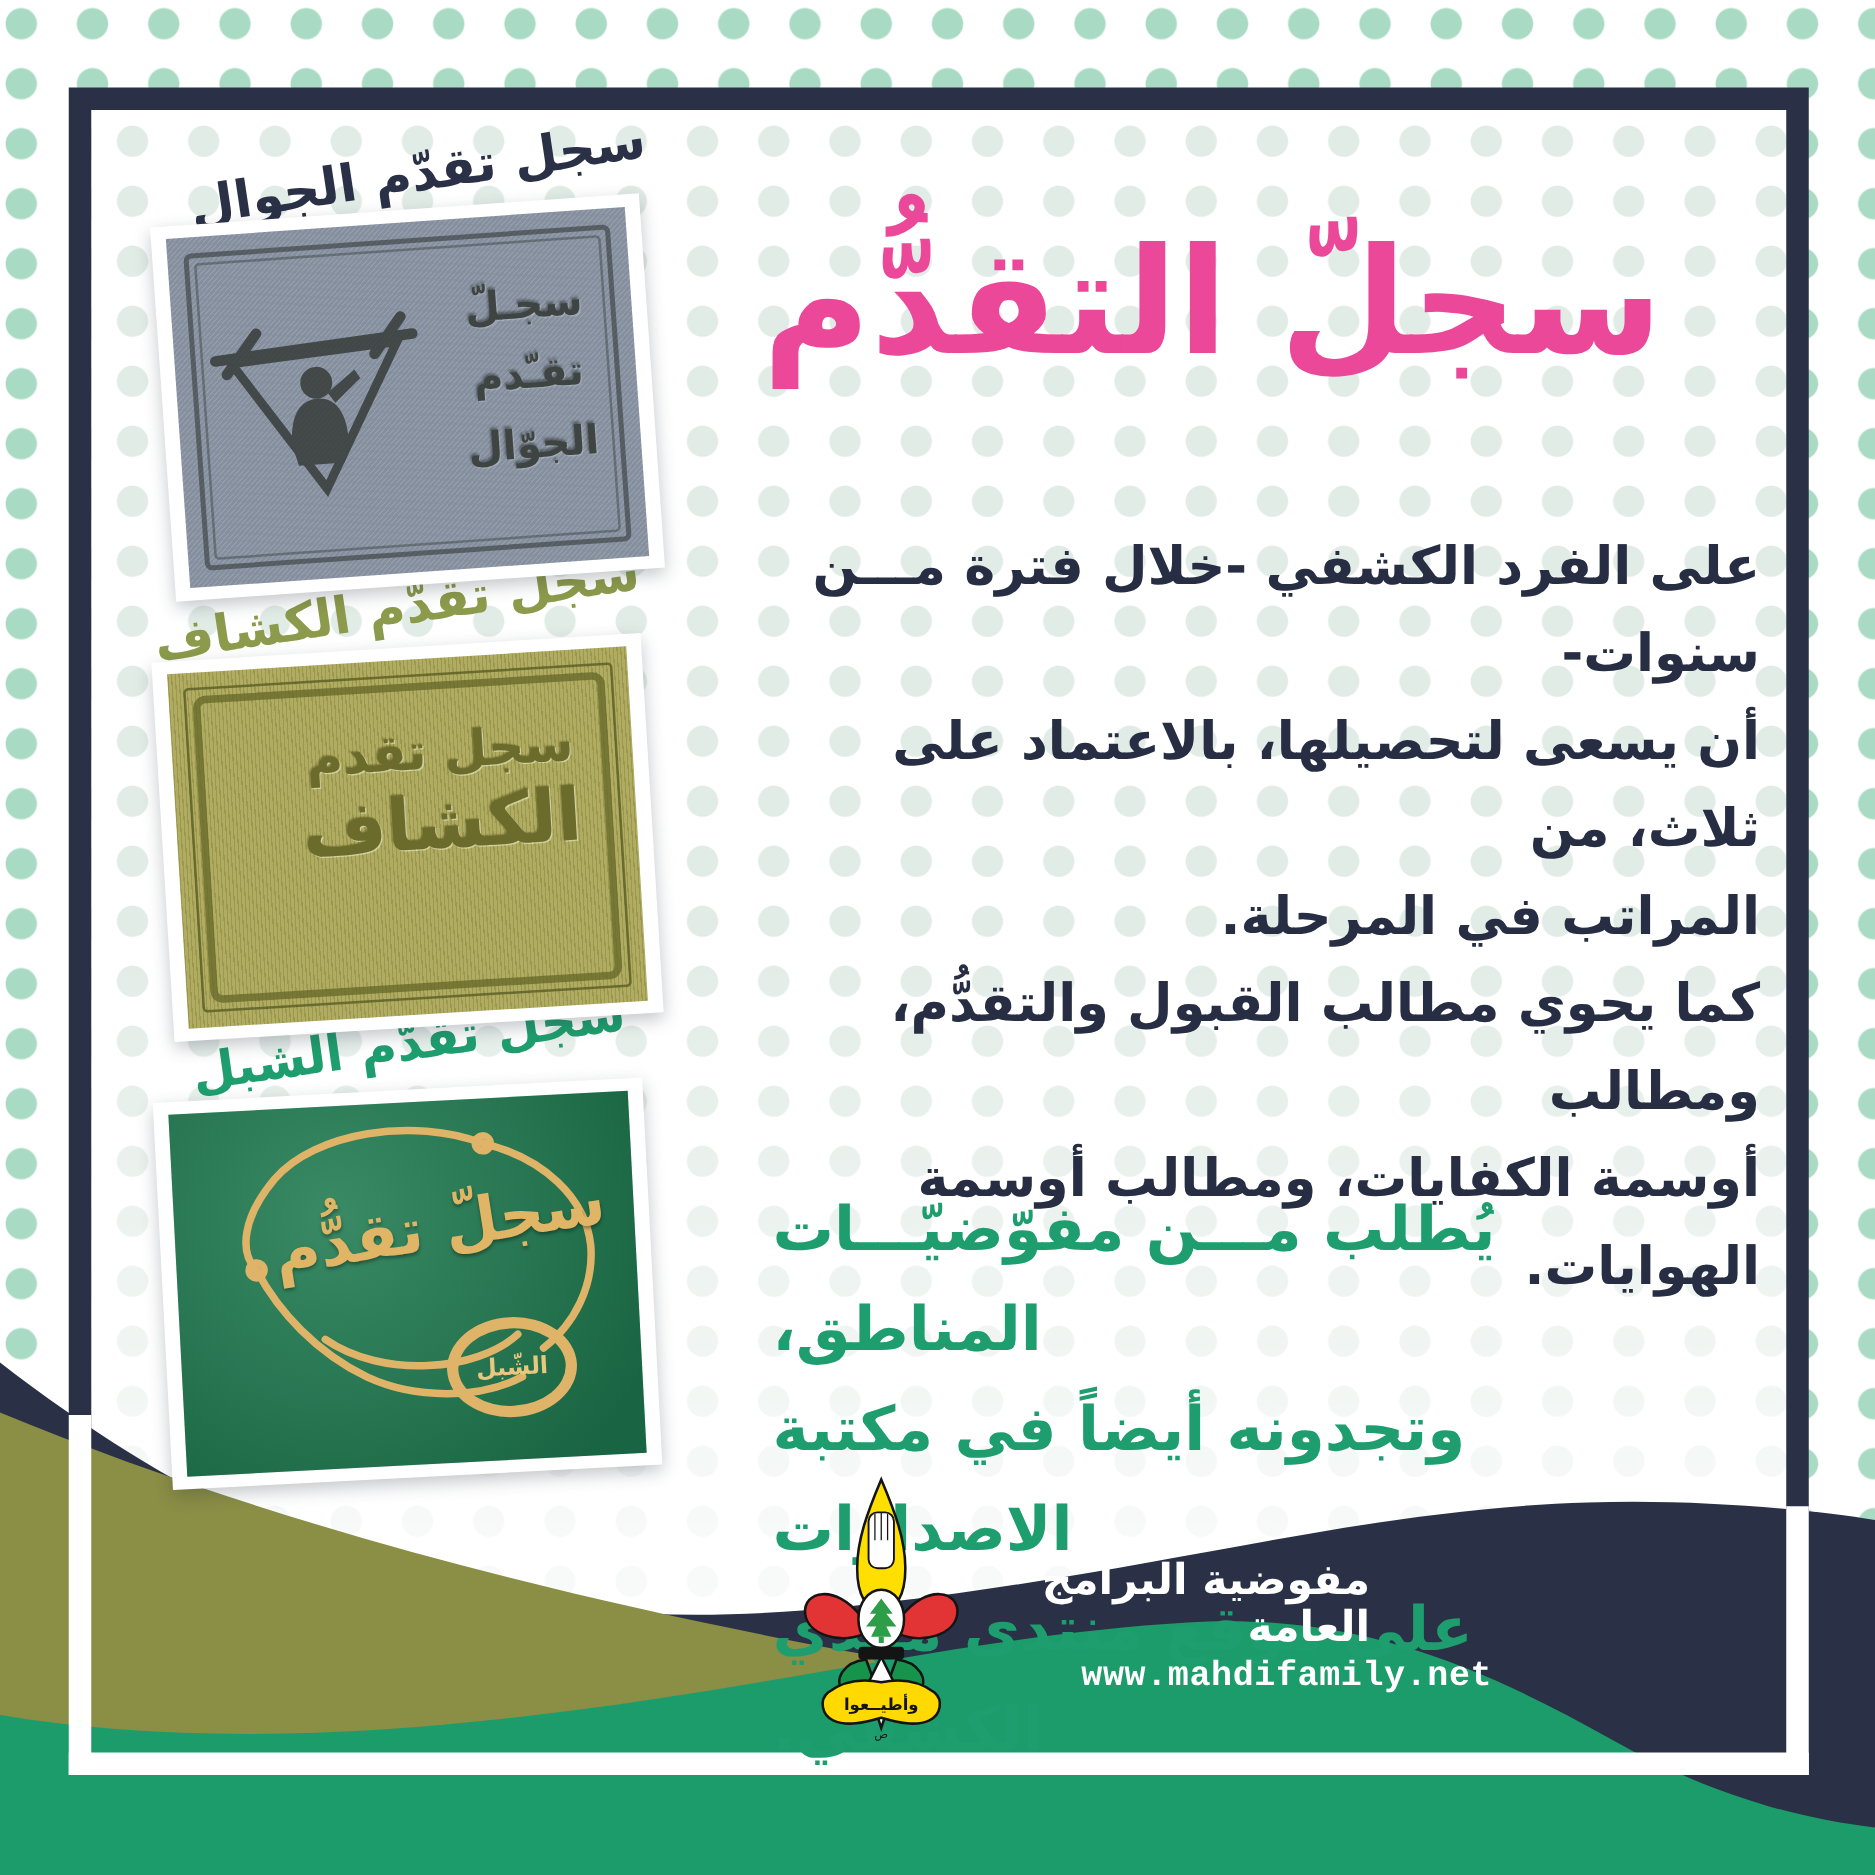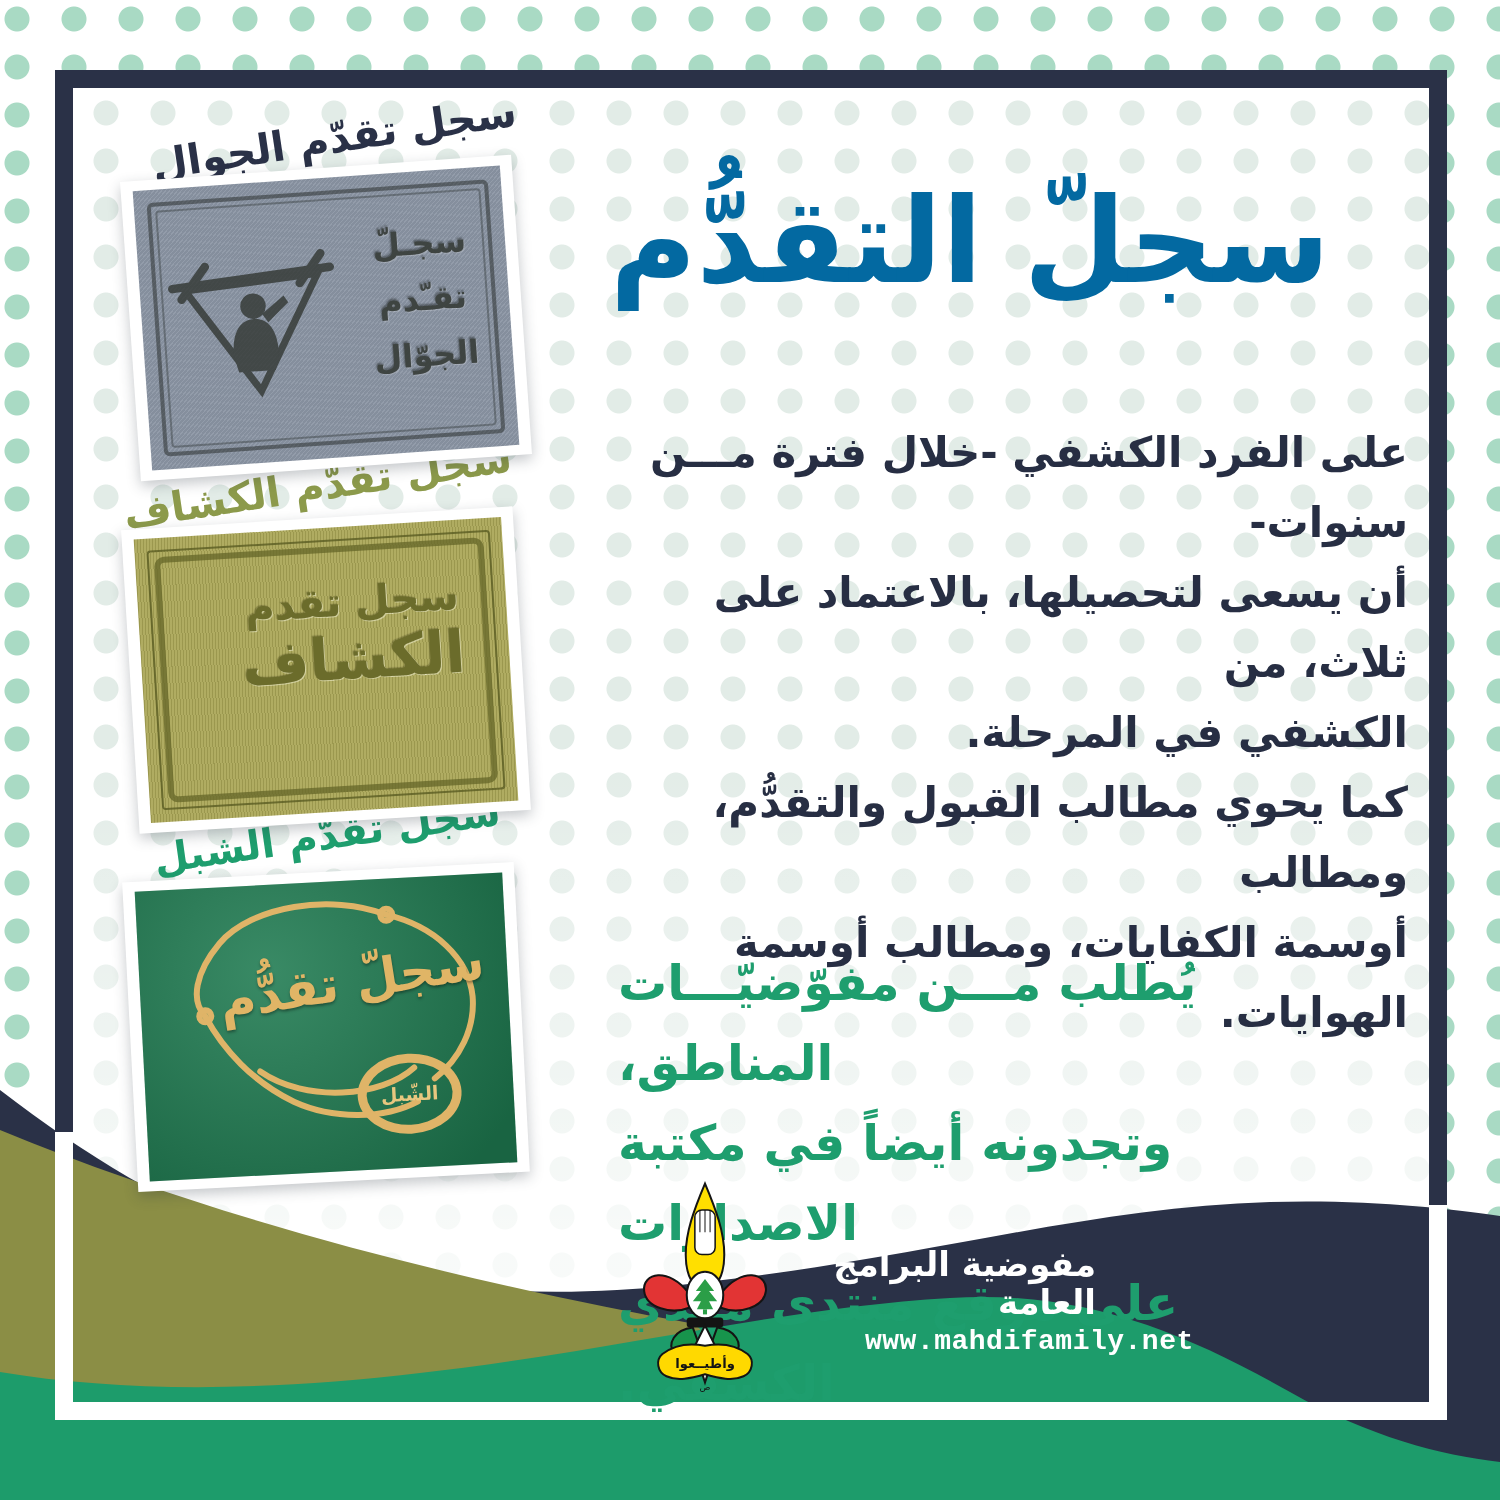--- a/index.html
+++ b/index.html
@@ -27,7 +27,7 @@
   .wseg-bottom{left:55px;top:1402px;width:1392px;height:18px;}
   
   .title{position:absolute;top:168px;right:130px;width:760px;text-align:left;
-    font-size:118px;font-weight:bold;color:#0369a1;line-height:1.25;}
+    font-size:118px;font-weight:bold;color:#ec4899;line-height:1.25;}
   .intro{position:absolute;right:92px;top:418px;width:790px;color:#272E43;
     font-size:42px;line-height:70px;font-weight:700;text-align:right;}
   .highlight{position:absolute;right:92px;top:944px;width:790px;color:#1E9E6E;

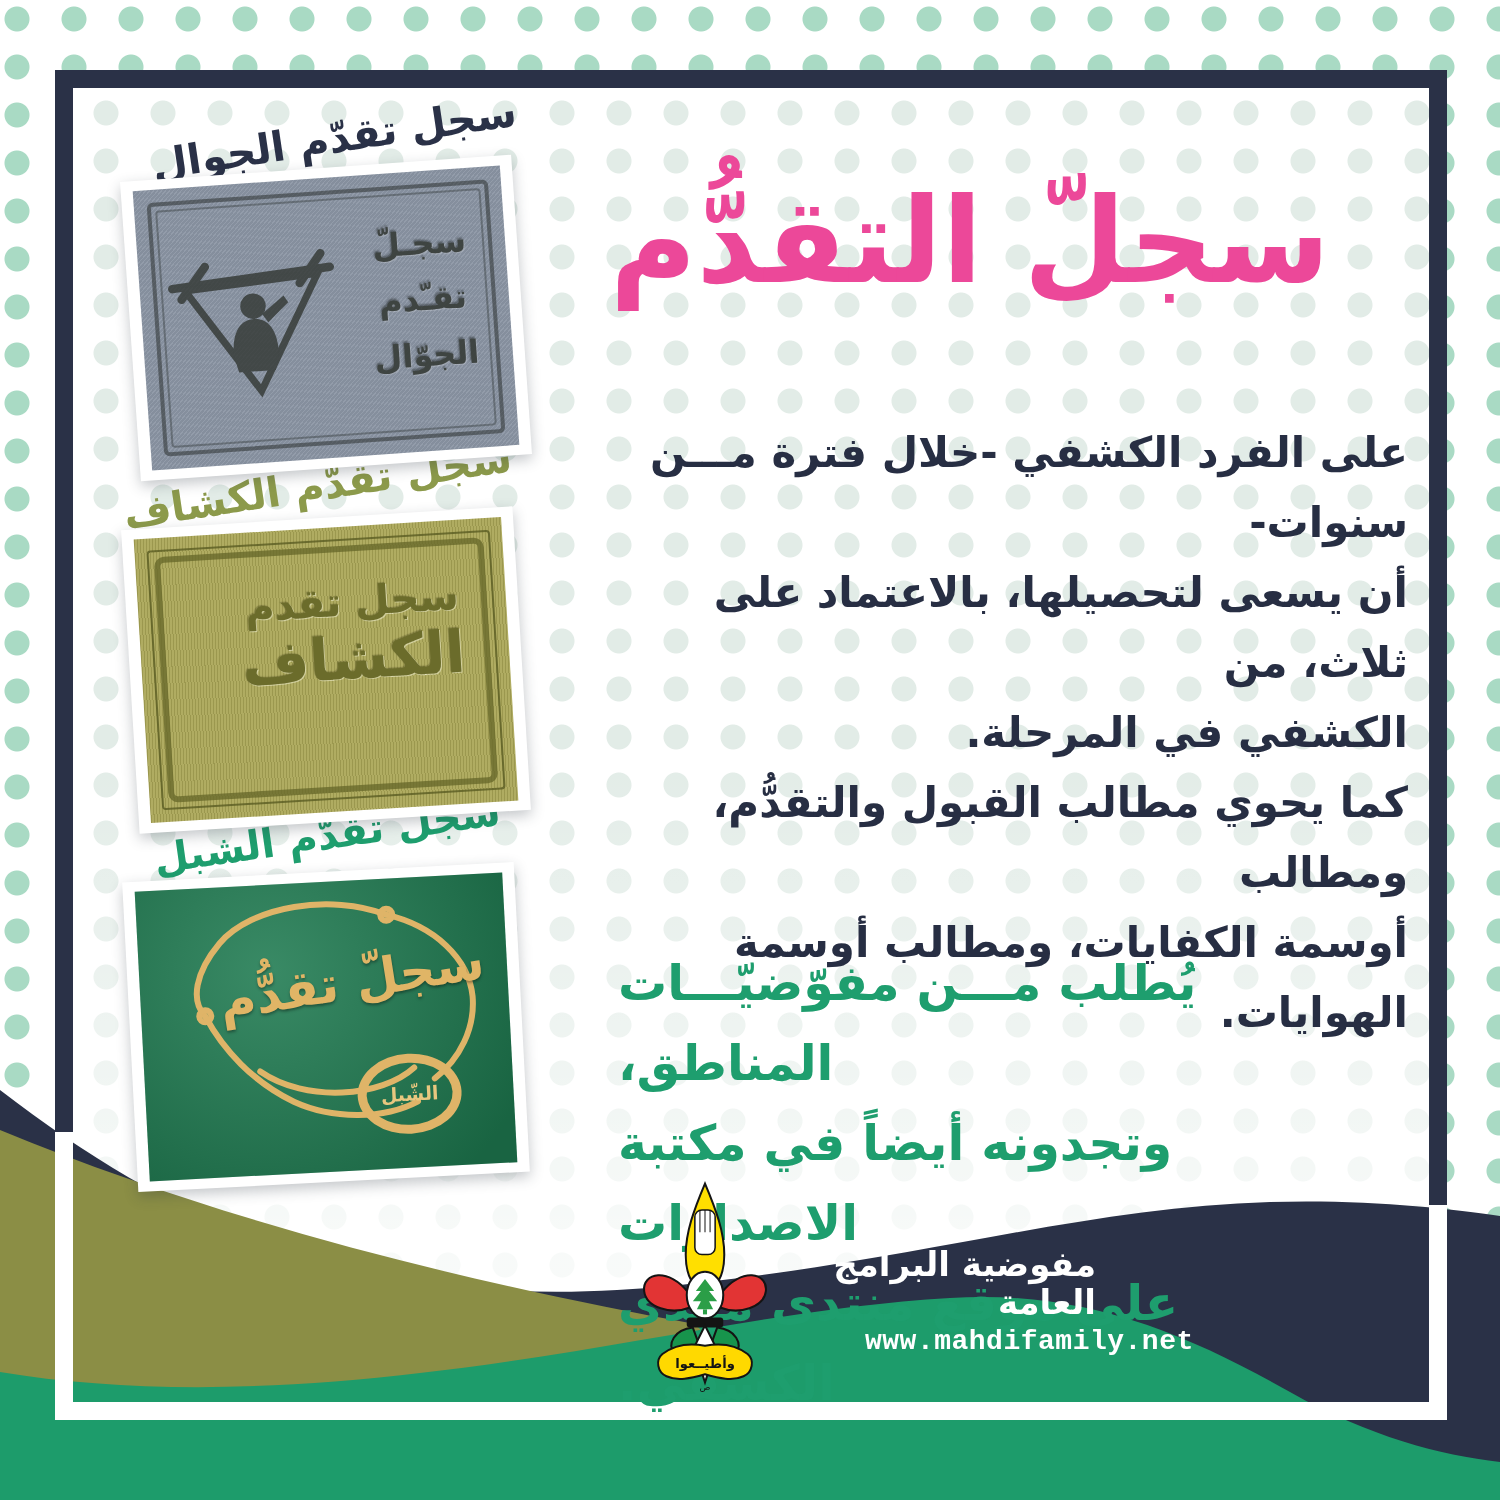--- a/index.html
+++ b/index.html
@@ -100,7 +100,7 @@
   <div class="intro">
     <div>على الفرد الكشفي -خلال فترة مـــن سنوات-</div>
     <div>أن يسعى لتحصيلها، بالاعتماد على ثلاث، من</div>
-    <div>الكشفي في المرحلة.</div>
+    <div>المراتب في المرحلة.</div>
     <div>كما يحوي مطالب القبول والتقدُّم، ومطالب</div>
     <div>أوسمة الكفايات، ومطالب أوسمة الهوايات.</div>
   </div>

